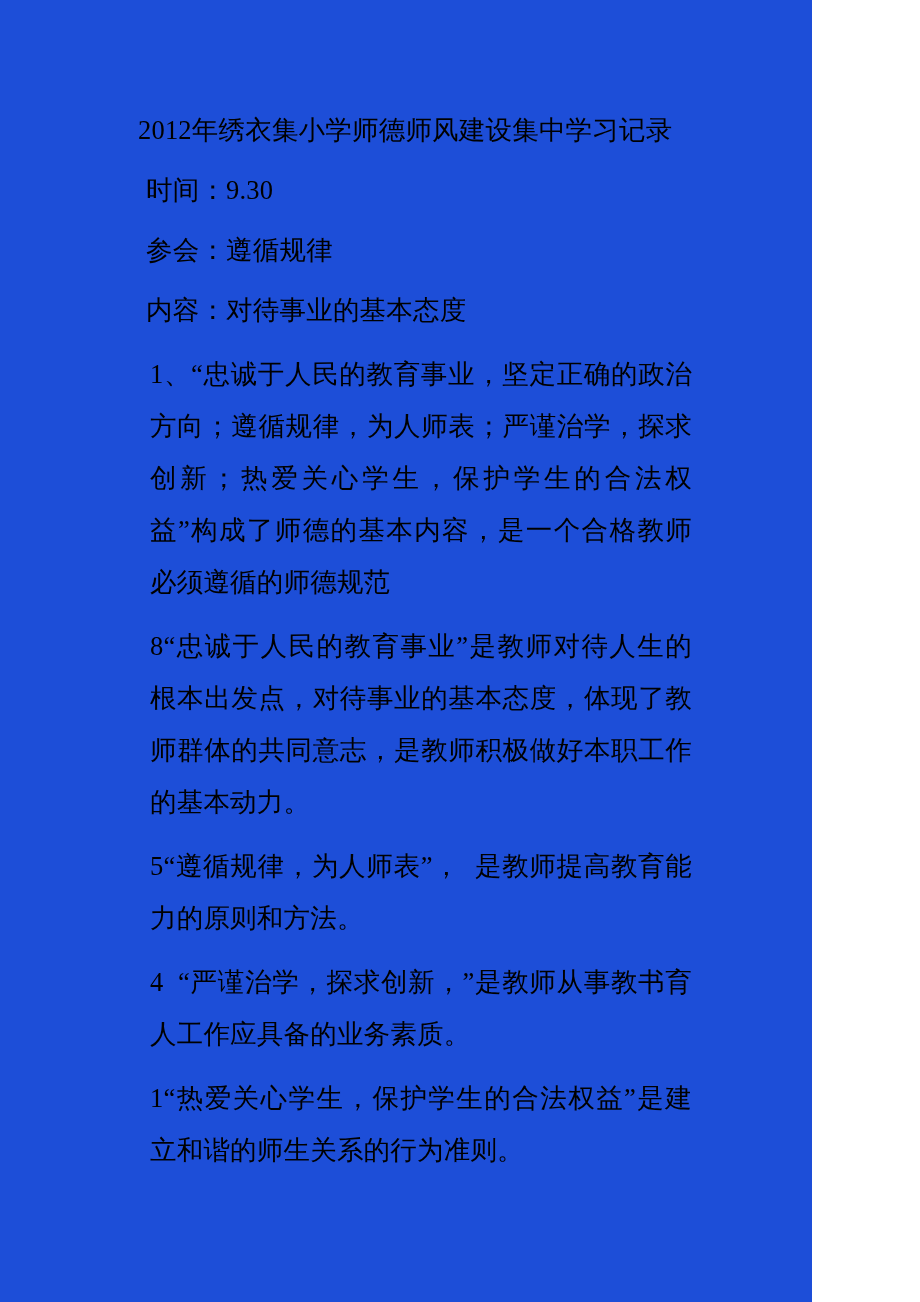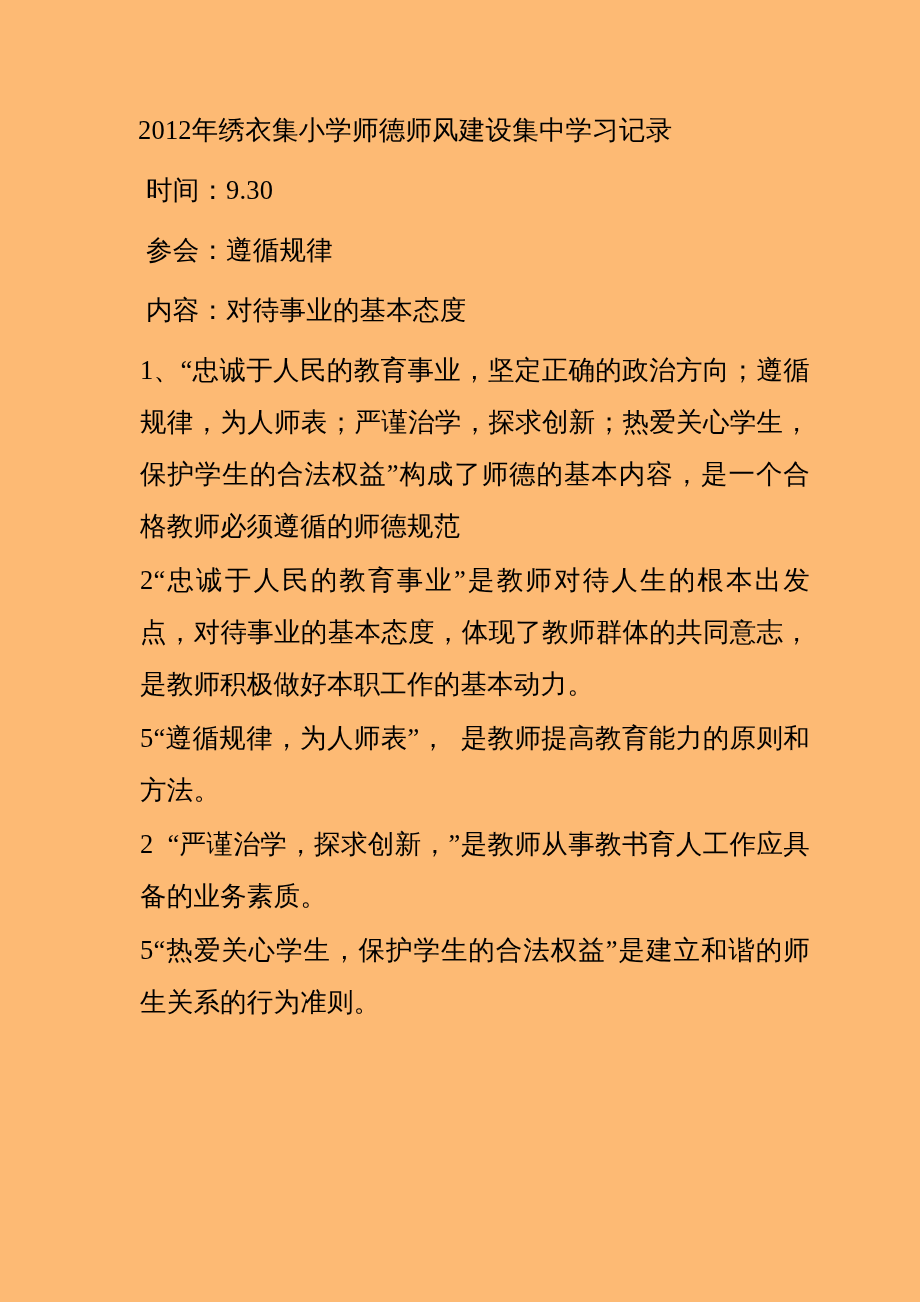--- a/index.html
+++ b/index.html
@@ -16,9 +16,9 @@
   }
   .page {
     position: relative;
-    width: 920px;
+    width: 812px;
     height: 1302px;
-    background: #fdba74;
+    background: #1d4ed8;
     box-sizing: border-box;
     padding: 104px 108px 0 138px;
   }

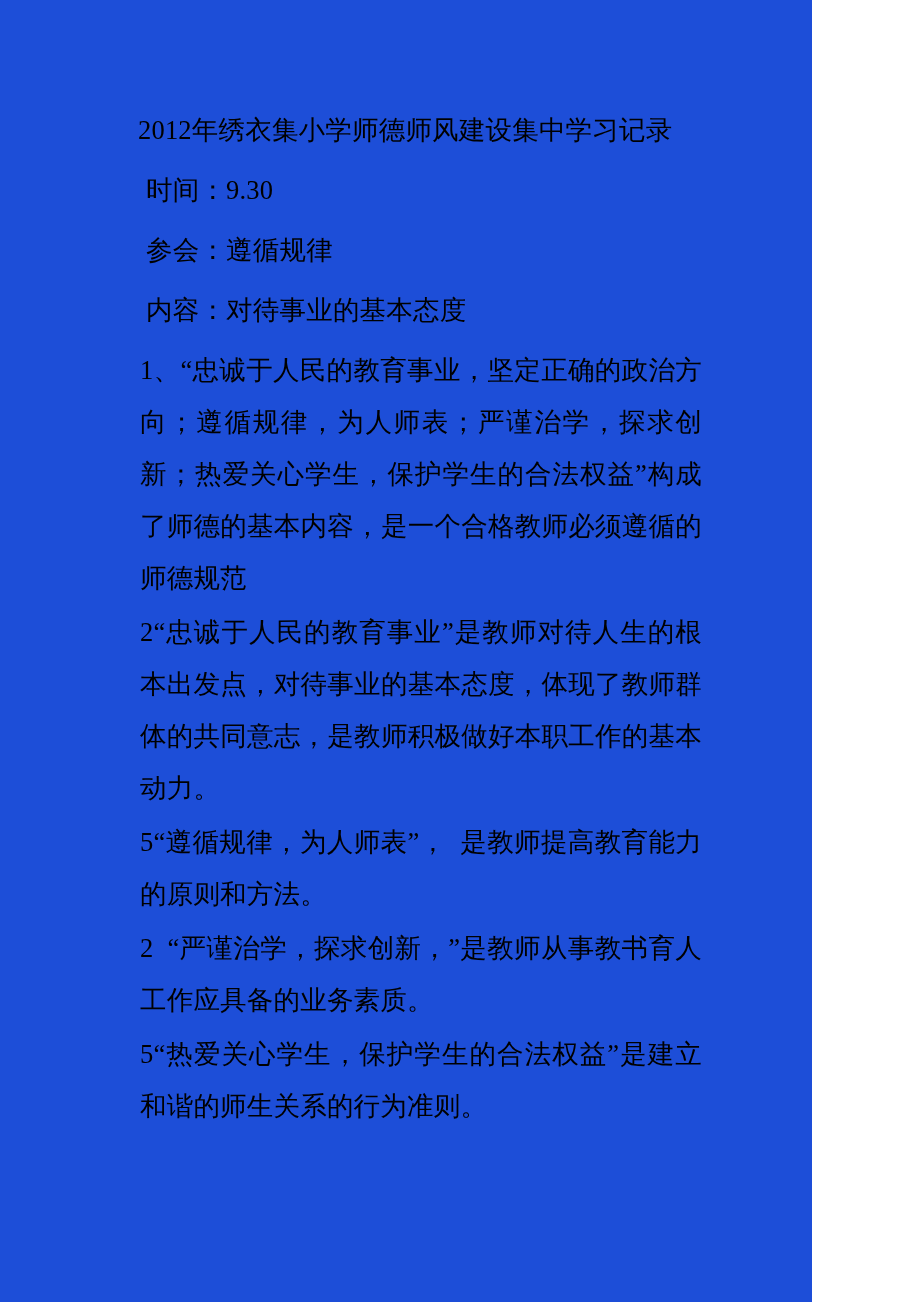--- a/index.html
+++ b/index.html
@@ -34,7 +34,7 @@
     word-break: break-word;
   }
   .para {
-    margin: 2px;
+    margin: 12px;
     padding: 0;
     white-space: pre-wrap;
     word-break: break-word;

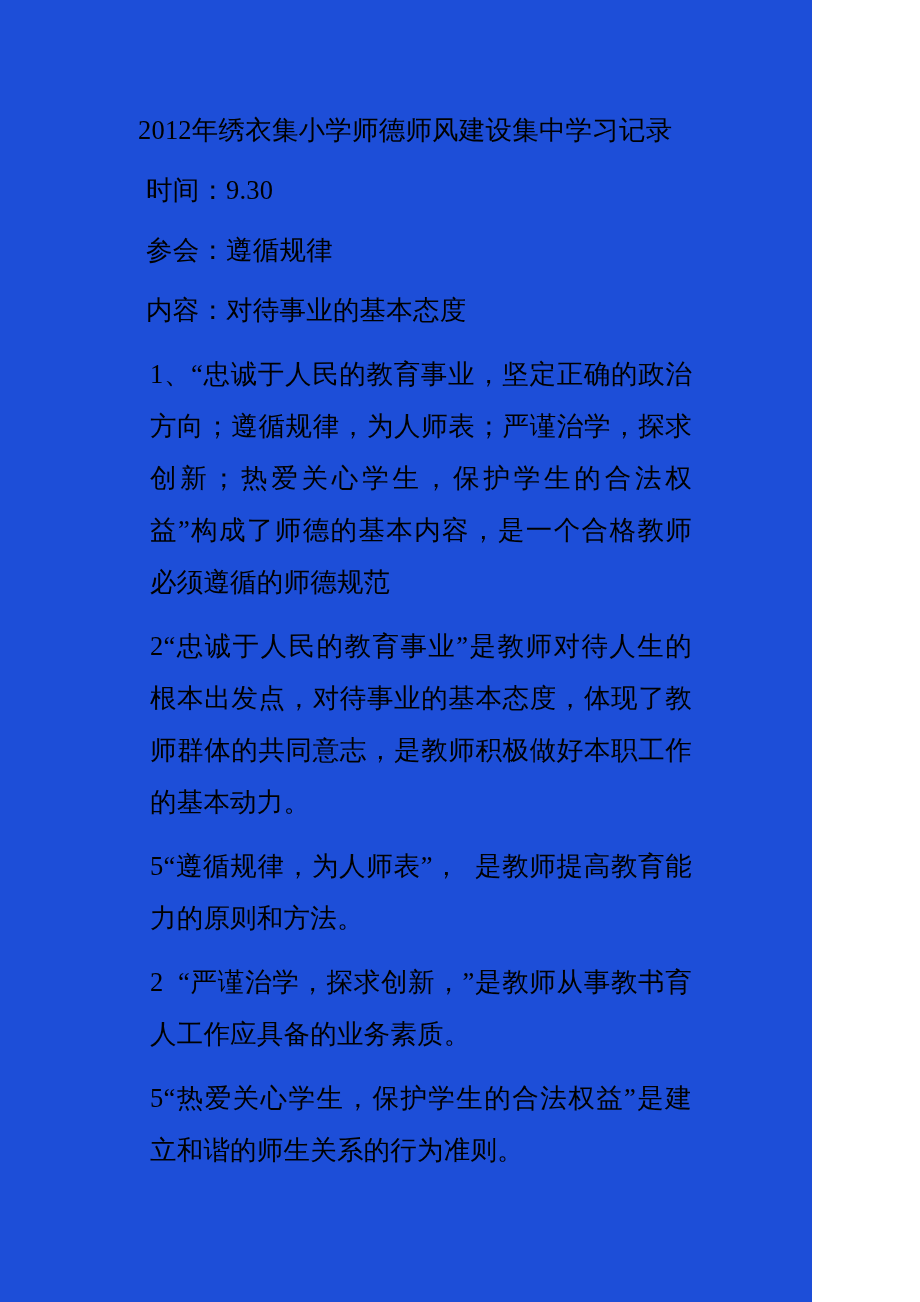--- a/index.html
+++ b/index.html
@@ -61,7 +61,7 @@
     <div class="line meta-line">内容：对待事业的基本态度</div>
 
     <p class="para">1、“忠诚于人民的教育事业，坚定正确的政治方向；遵循规律，为人师表；严谨治学，探求创新；热爱关心学生，保护学生的合法权益”构成了师德的基本内容，是一个合格教师必须遵循的师德规范</p>
-    <p class="para">2“忠诚于人民的教育事业”是教师对待人生的根本出发点，对待事业的基本态度，体现了教师群体的共同意志，是教师积极做好本职工作的基本动力。</p>
+    <p class="para">8“忠诚于人民的教育事业”是教师对待人生的根本出发点，对待事业的基本态度，体现了教师群体的共同意志，是教师积极做好本职工作的基本动力。</p>
     <p class="para">5“遵循规律，为人师表”，  是教师提高教育能力的原则和方法。</p>
     <p class="para">2  “严谨治学，探求创新，”是教师从事教书育人工作应具备的业务素质。</p>
     <p class="para">5“热爱关心学生，保护学生的合法权益”是建立和谐的师生关系的行为准则。</p>

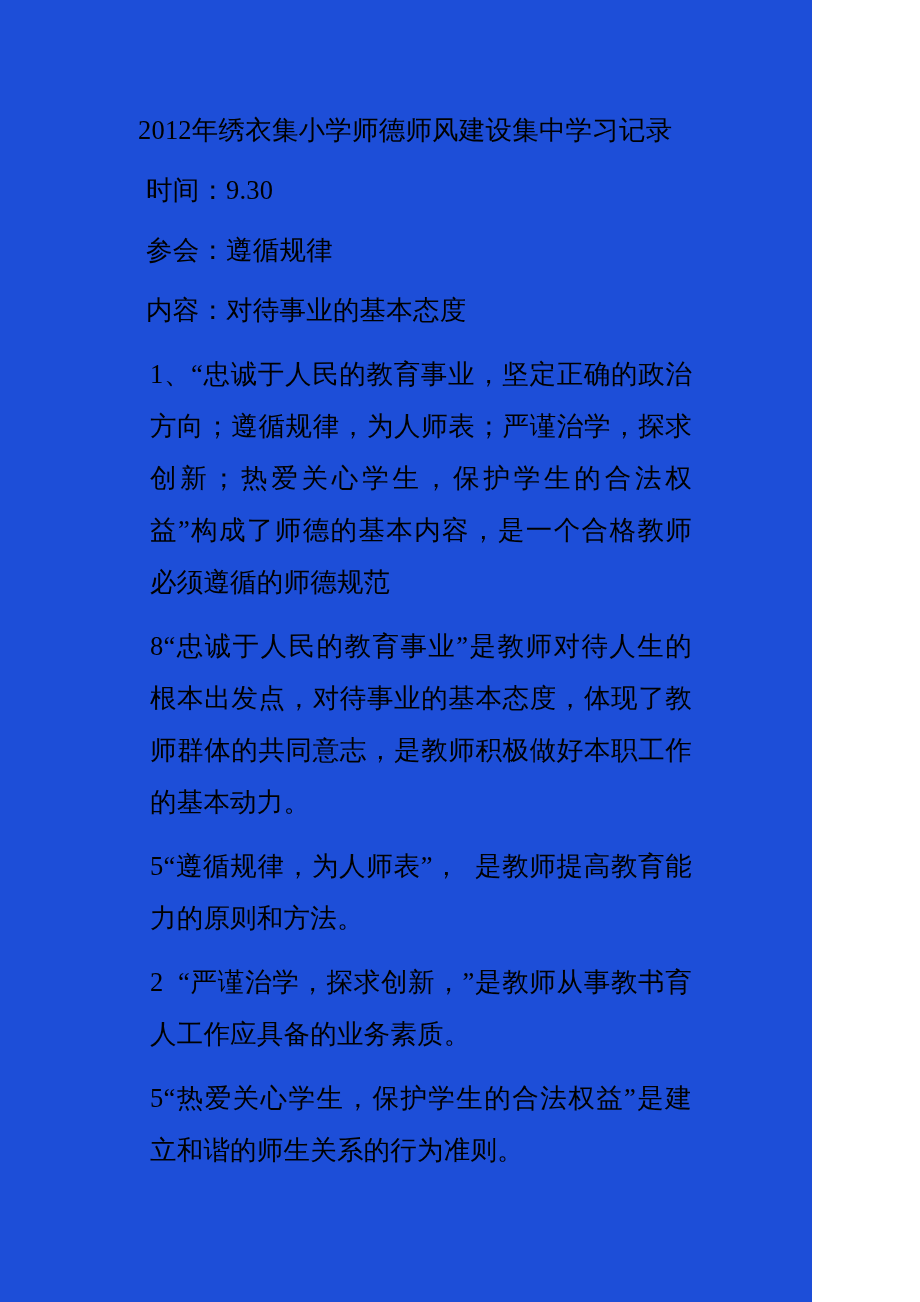--- a/index.html
+++ b/index.html
@@ -63,7 +63,7 @@
     <p class="para">1、“忠诚于人民的教育事业，坚定正确的政治方向；遵循规律，为人师表；严谨治学，探求创新；热爱关心学生，保护学生的合法权益”构成了师德的基本内容，是一个合格教师必须遵循的师德规范</p>
     <p class="para">8“忠诚于人民的教育事业”是教师对待人生的根本出发点，对待事业的基本态度，体现了教师群体的共同意志，是教师积极做好本职工作的基本动力。</p>
     <p class="para">5“遵循规律，为人师表”，  是教师提高教育能力的原则和方法。</p>
-    <p class="para">2  “严谨治学，探求创新，”是教师从事教书育人工作应具备的业务素质。</p>
+    <p class="para">4  “严谨治学，探求创新，”是教师从事教书育人工作应具备的业务素质。</p>
     <p class="para">5“热爱关心学生，保护学生的合法权益”是建立和谐的师生关系的行为准则。</p>
 
   </div>

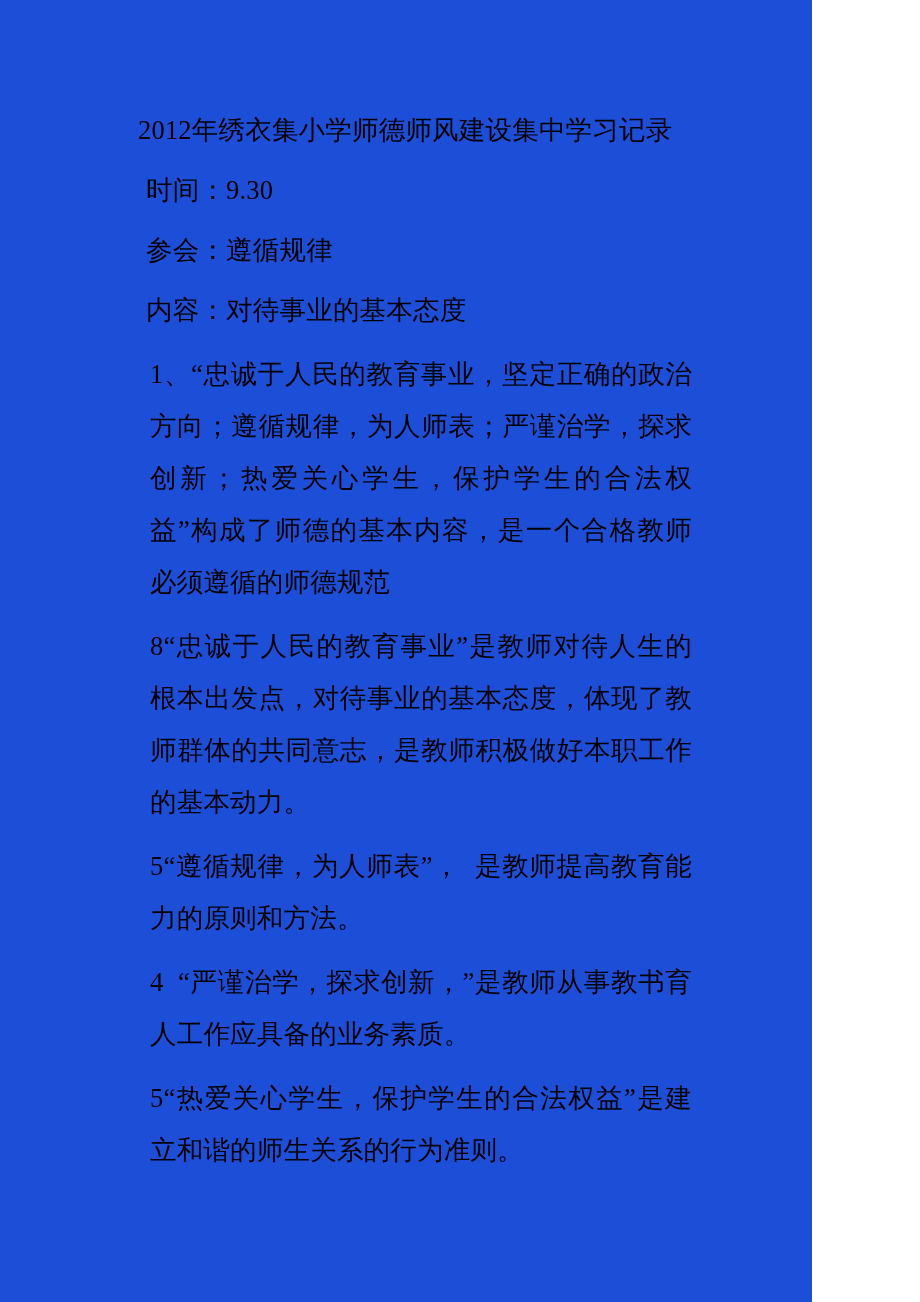--- a/index.html
+++ b/index.html
@@ -64,7 +64,7 @@
     <p class="para">8“忠诚于人民的教育事业”是教师对待人生的根本出发点，对待事业的基本态度，体现了教师群体的共同意志，是教师积极做好本职工作的基本动力。</p>
     <p class="para">5“遵循规律，为人师表”，  是教师提高教育能力的原则和方法。</p>
     <p class="para">4  “严谨治学，探求创新，”是教师从事教书育人工作应具备的业务素质。</p>
-    <p class="para">5“热爱关心学生，保护学生的合法权益”是建立和谐的师生关系的行为准则。</p>
+    <p class="para">1“热爱关心学生，保护学生的合法权益”是建立和谐的师生关系的行为准则。</p>
 
   </div>
 </div>

